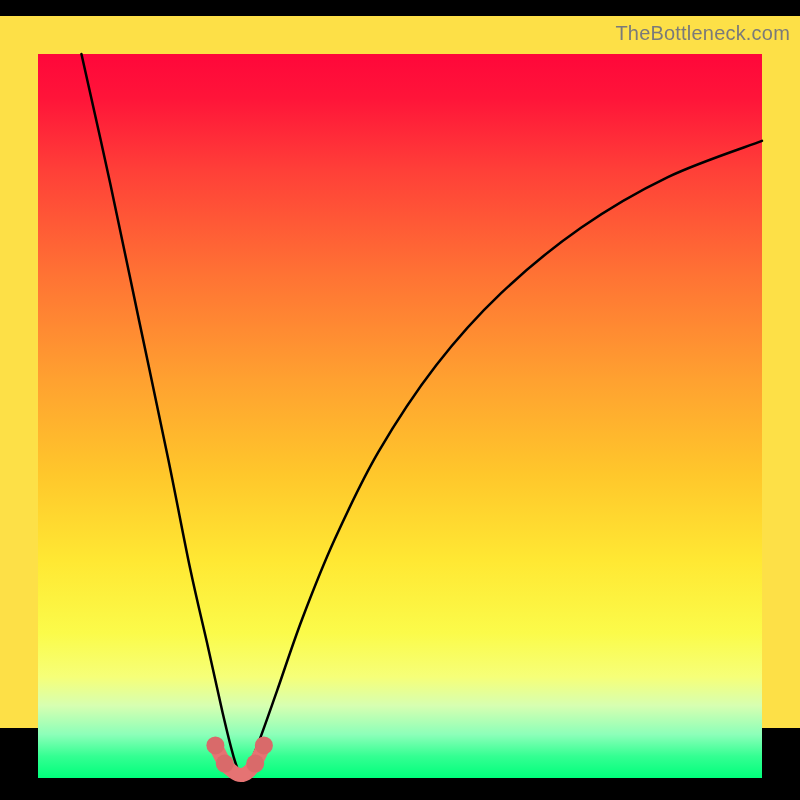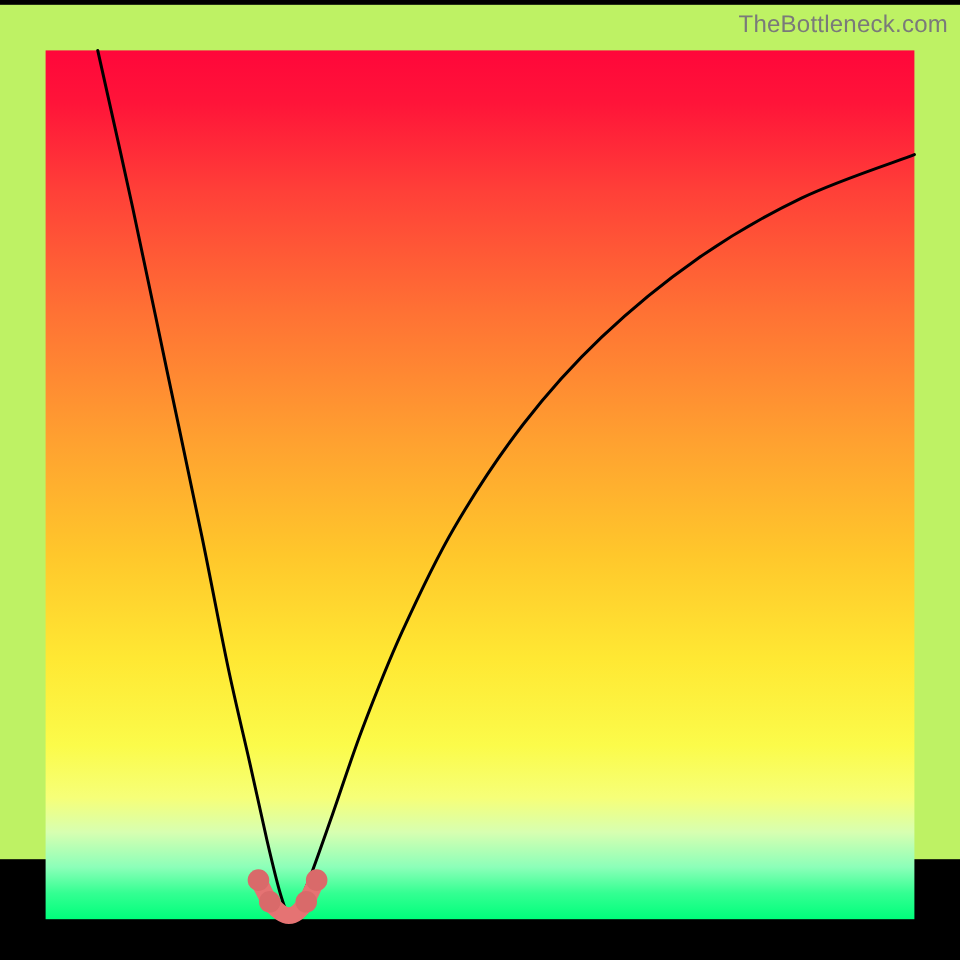--- a/index.html
+++ b/index.html
@@ -14,10 +14,10 @@
   .frame {
     position: absolute;
     left: 0;
-    top: 4px;
+    top: 16px;
     width: 800px;
     height: 712px;
-    background: #bef264;
+    background: #fde047;
   }
   .plot-area {
     position: absolute;

